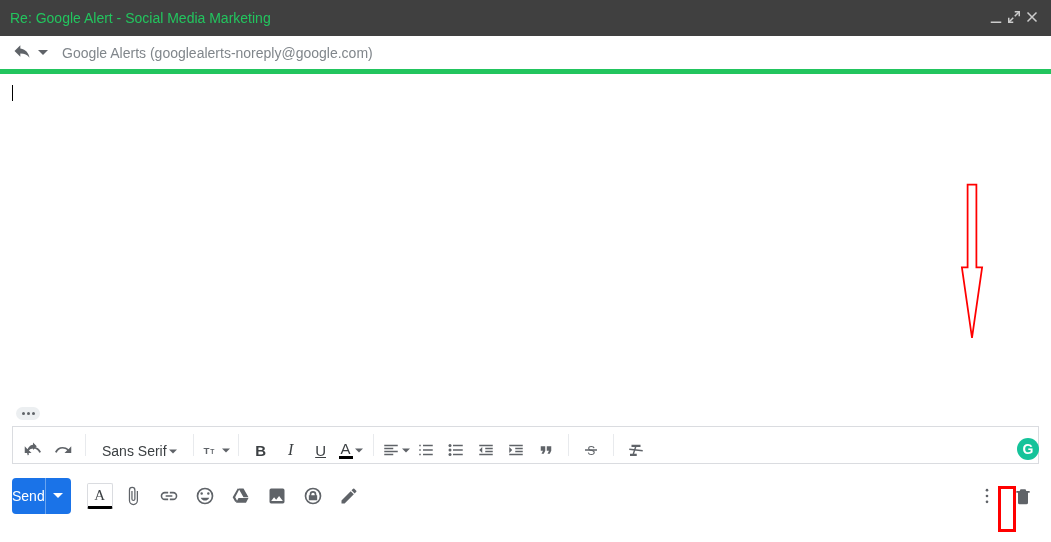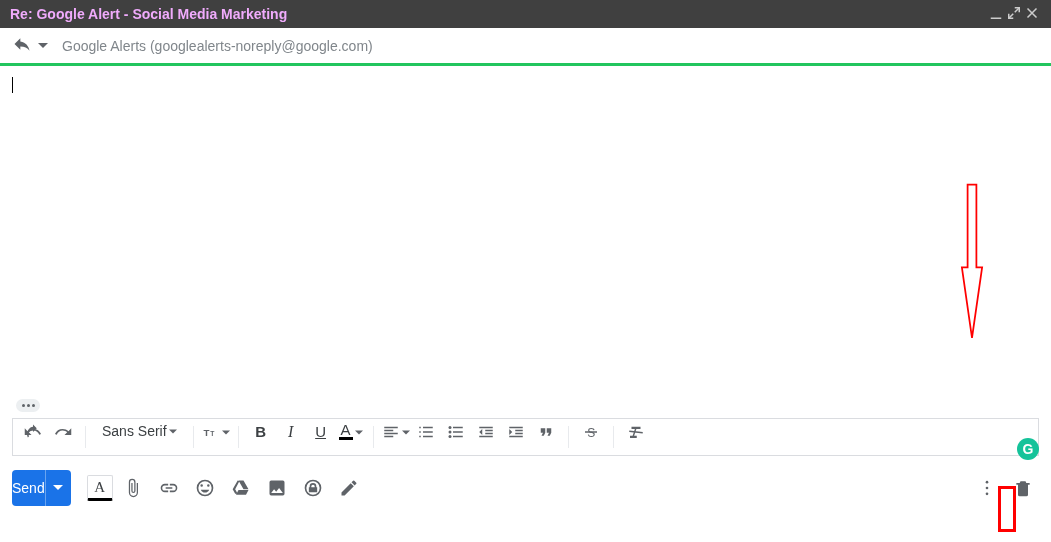--- a/index.html
+++ b/index.html
@@ -14,13 +14,13 @@
   }
   .titlebar {
     background: #404040;
-    height: 28px;
+    height: 36px;
     display: flex;
     align-items: center;
     padding: 0 10px;
-    color: #f0abfc;
+    color: #22c55e;
     font-size: 14px;
-    font-weight: 700;
+    font-weight: 400;
   }
   .titlebar .title { flex: 1; }
   .win-btn {

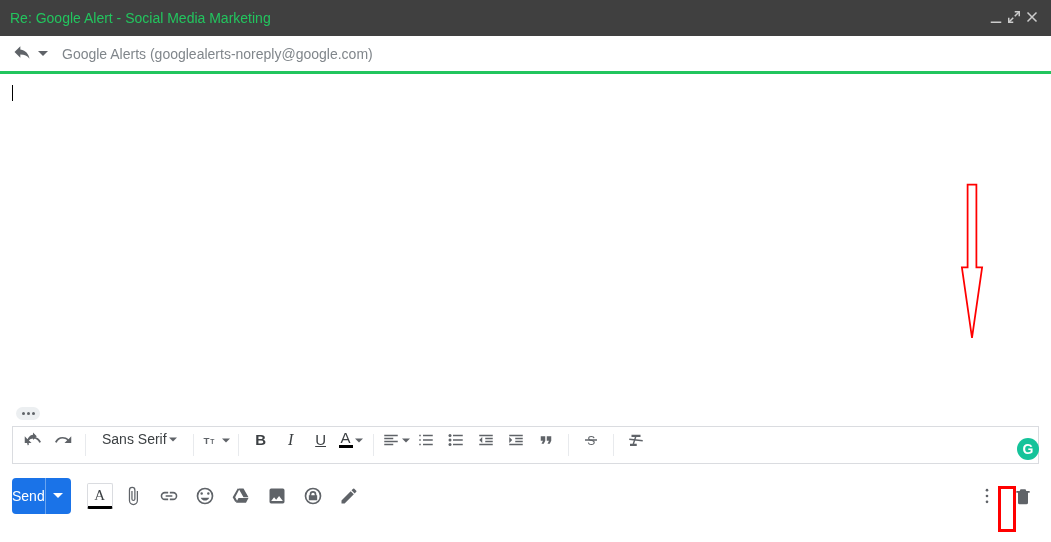--- a/index.html
+++ b/index.html
@@ -35,7 +35,7 @@
     align-items: center;
     height: 38px;
     padding: 0 12px;
-    border-bottom: 3px solid #22c55e;
+    border-bottom: 5px solid #22c55e;
   }
   .reply-icon svg { width: 20px; height: 20px; fill: #5f6368; }
   .reply-caret svg { width: 10px; height: 10px; fill: #5f6368; }

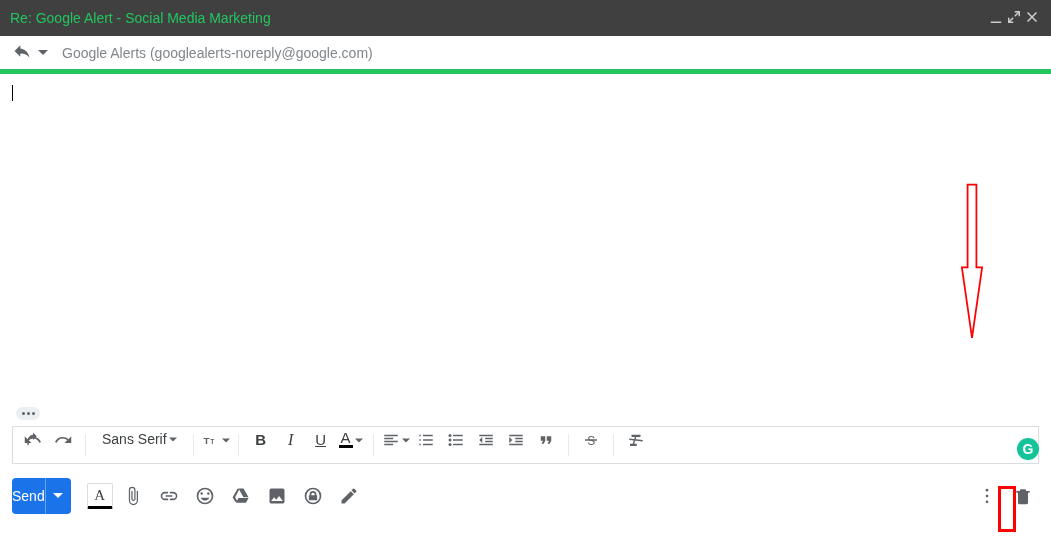--- a/index.html
+++ b/index.html
@@ -83,7 +83,7 @@
     min-width: 28px;
     height: 28px;
     display: inline-flex;
-    align-items: flex-start;
+    align-items: flex-end;
     justify-content: center;
     cursor: pointer;
     color: #5f6368;

